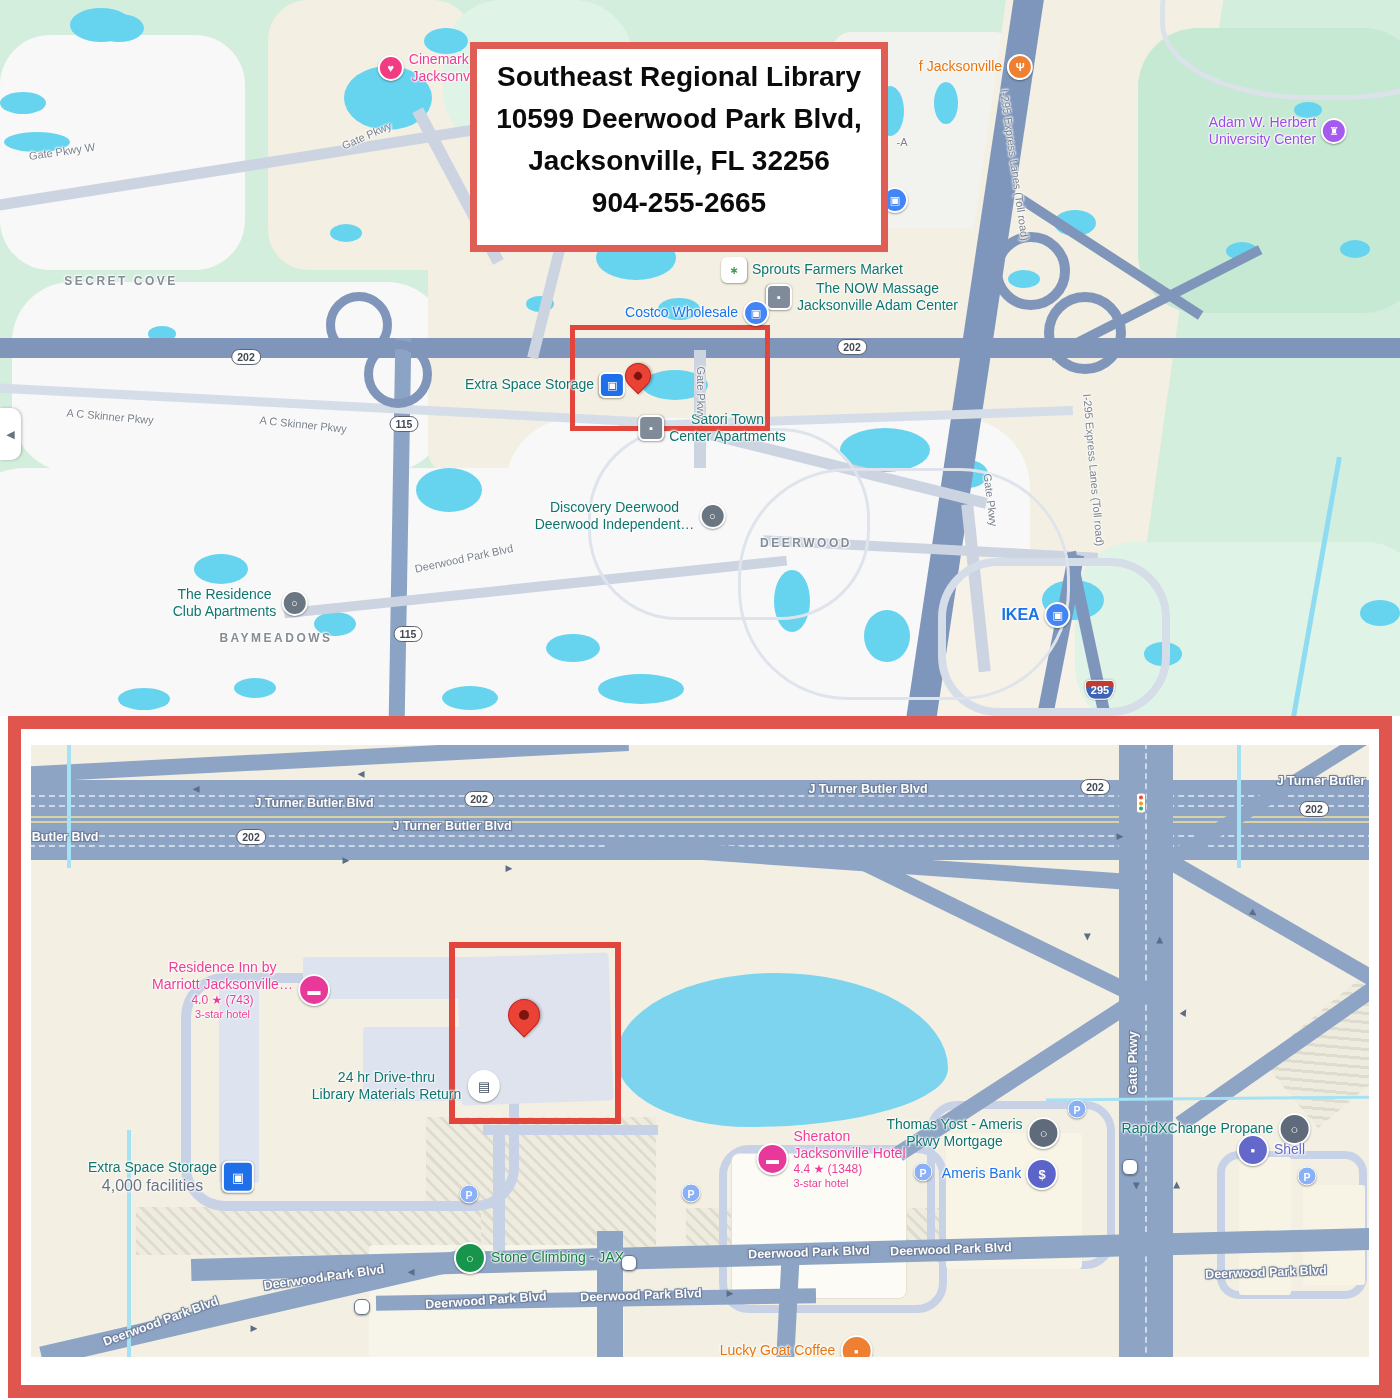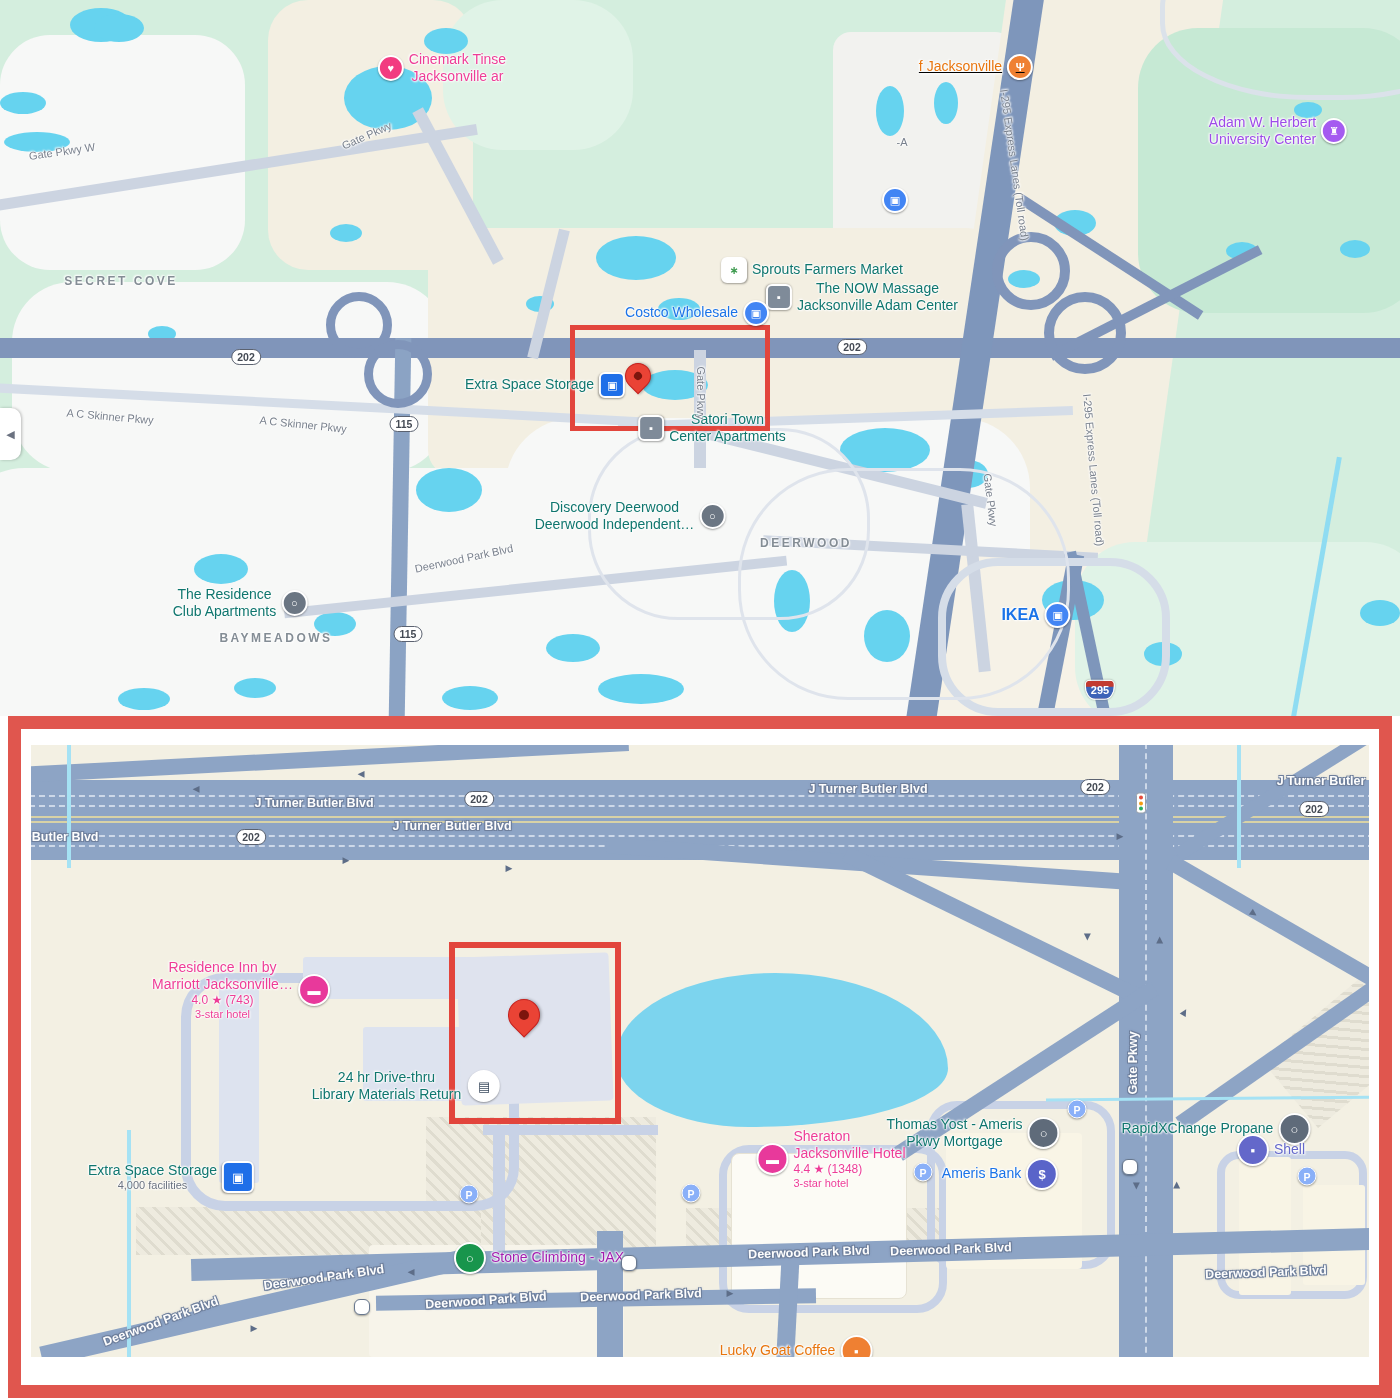--- a/index.html
+++ b/index.html
@@ -307,6 +307,12 @@
     <div class="collapse-btn">
         <span>◀</span>
       </div>
+    <div class="infobox">
+      <div>Southeast Regional Library</div>
+      <div>10599 Deerwood Park Blvd,</div>
+      <div>Jacksonville, FL 32256</div>
+      <div>904-255-2665</div>
+    </div>
   </div>
 
   <div class="bframe">

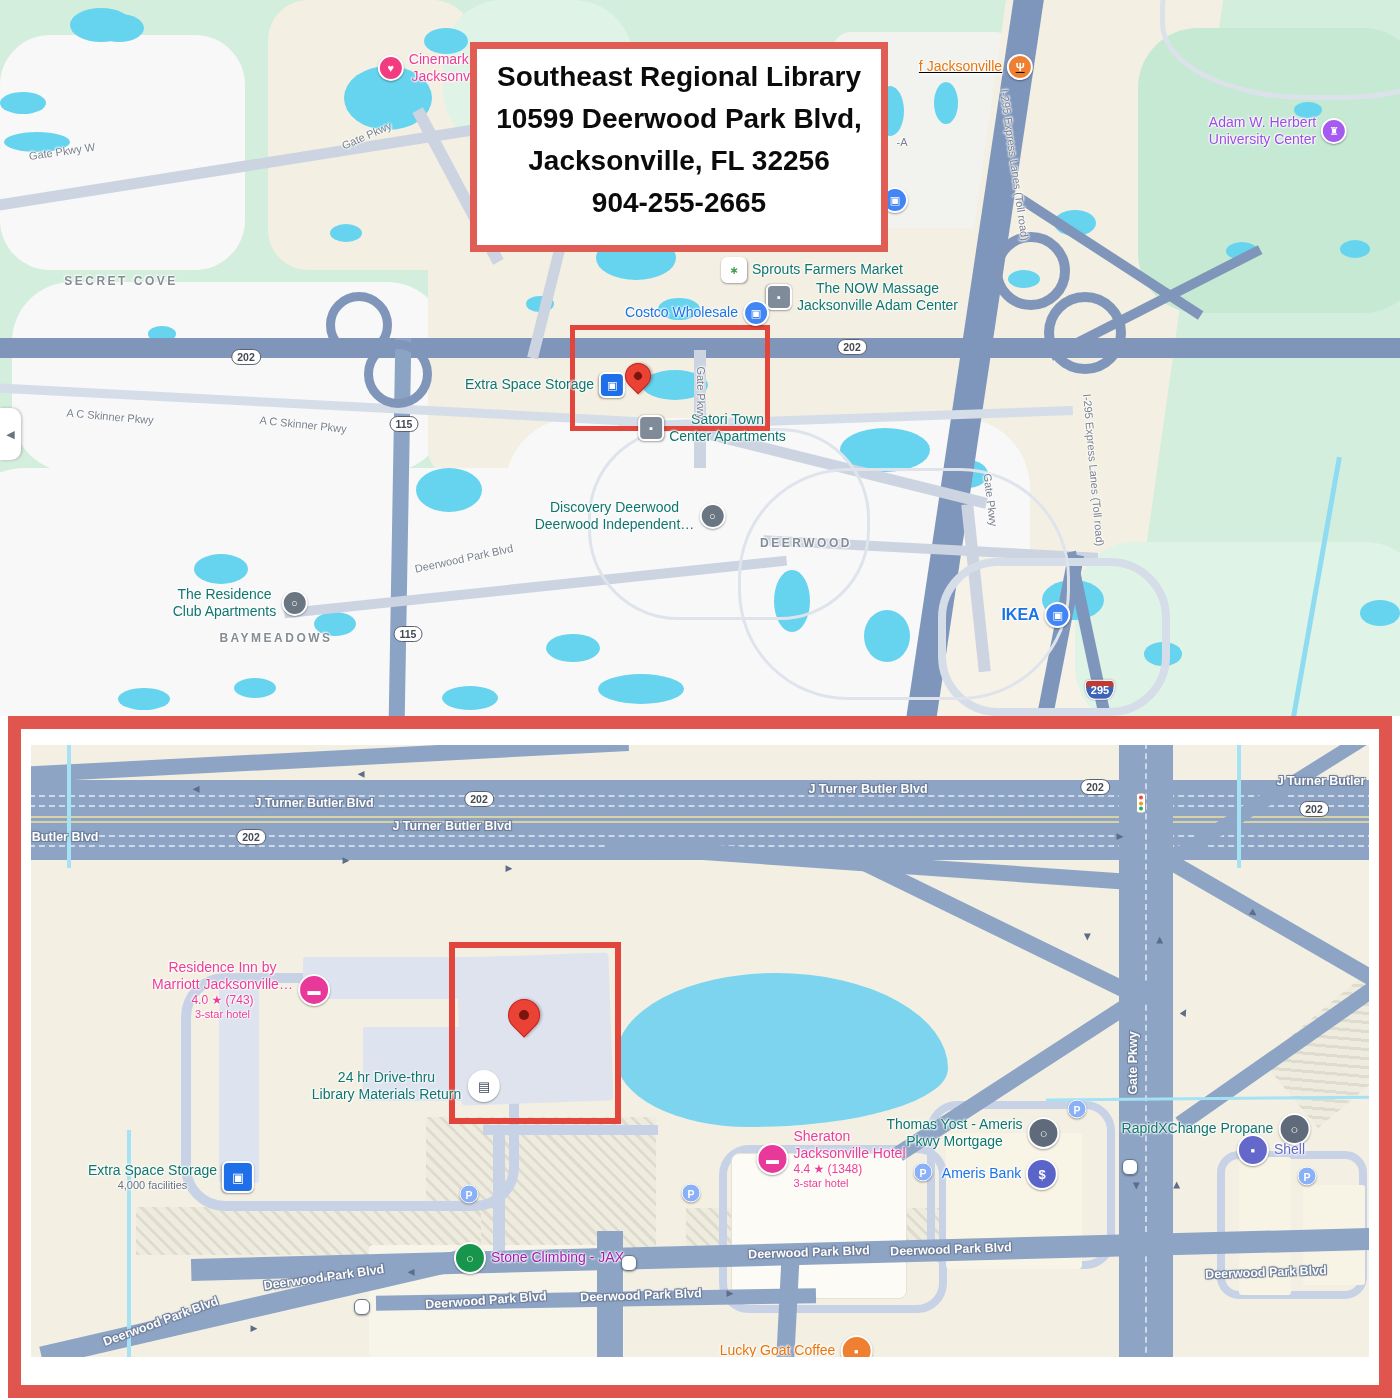--- a/index.html
+++ b/index.html
@@ -141,7 +141,7 @@
             <div>Jacksonville ar</div>
           </div>
         </div>
-        <div class="lbl poi orange" style="left: 976px; top: 67px; transform: translate(-50%, -50%); text-decoration: underline;">
+        <div class="lbl poi orange" style="left: 976px; top: 67px; transform: translate(-50%, -50%);">
           <div class="txt">
             <div>f Jacksonville</div>
           </div>

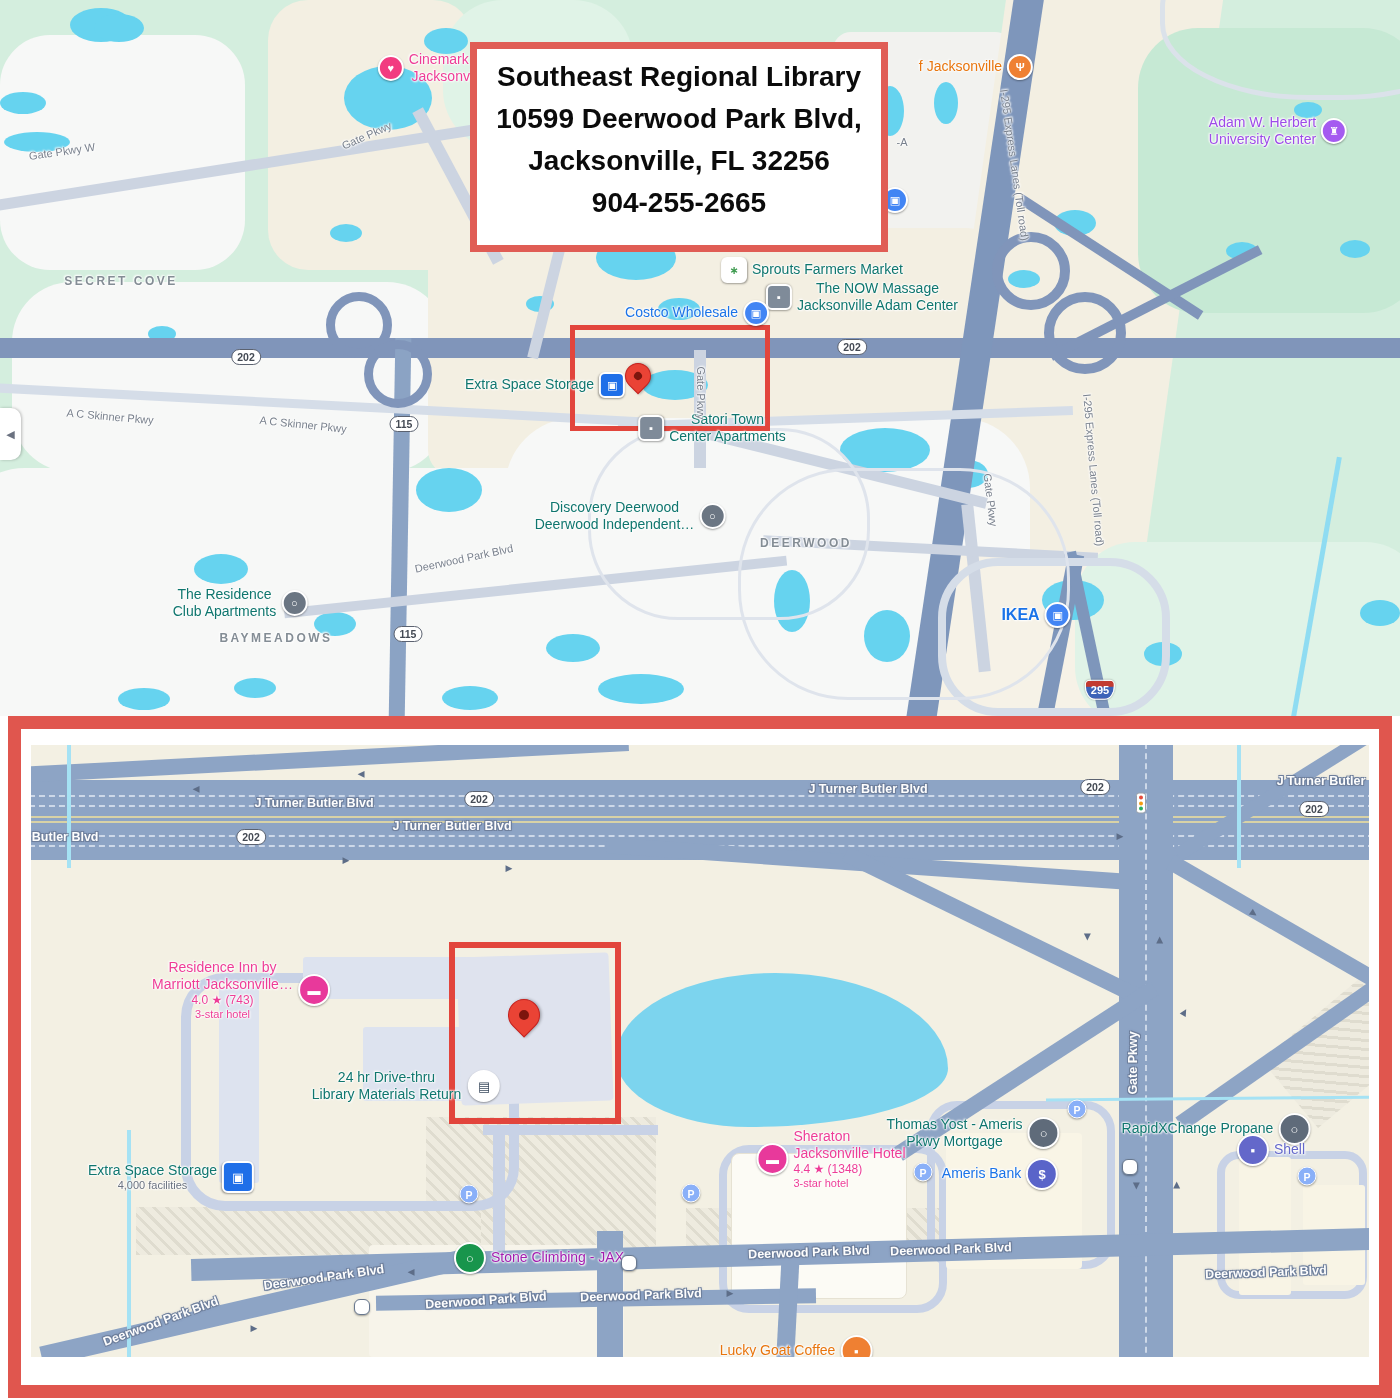--- a/index.html
+++ b/index.html
@@ -25,7 +25,7 @@
   .lg .txt div{font-size:16px;font-weight:700}
   .txt .rating{font-size:12px}
   .txt .sub{font-size:11px}
-  .txt .subgray{color:#6a7280 !important;font-size:11px}
+  .txt .subgray{color:#6a7280 !important;font-size:16px}
   .area .txt div{color:#848d95;font-size:12px;font-weight:700;letter-spacing:2.5px}
   .road .txt div{color:#79818d;font-size:11px}
   .roadw .txt div{color:#fdfdfd;font-size:12.5px;font-weight:700;text-shadow:-1px -1px 0 #6e7f9c,1px -1px 0 #6e7f9c,-1px 1px 0 #6e7f9c,1px 1px 0 #6e7f9c,0 0 3px #6e7f9c}

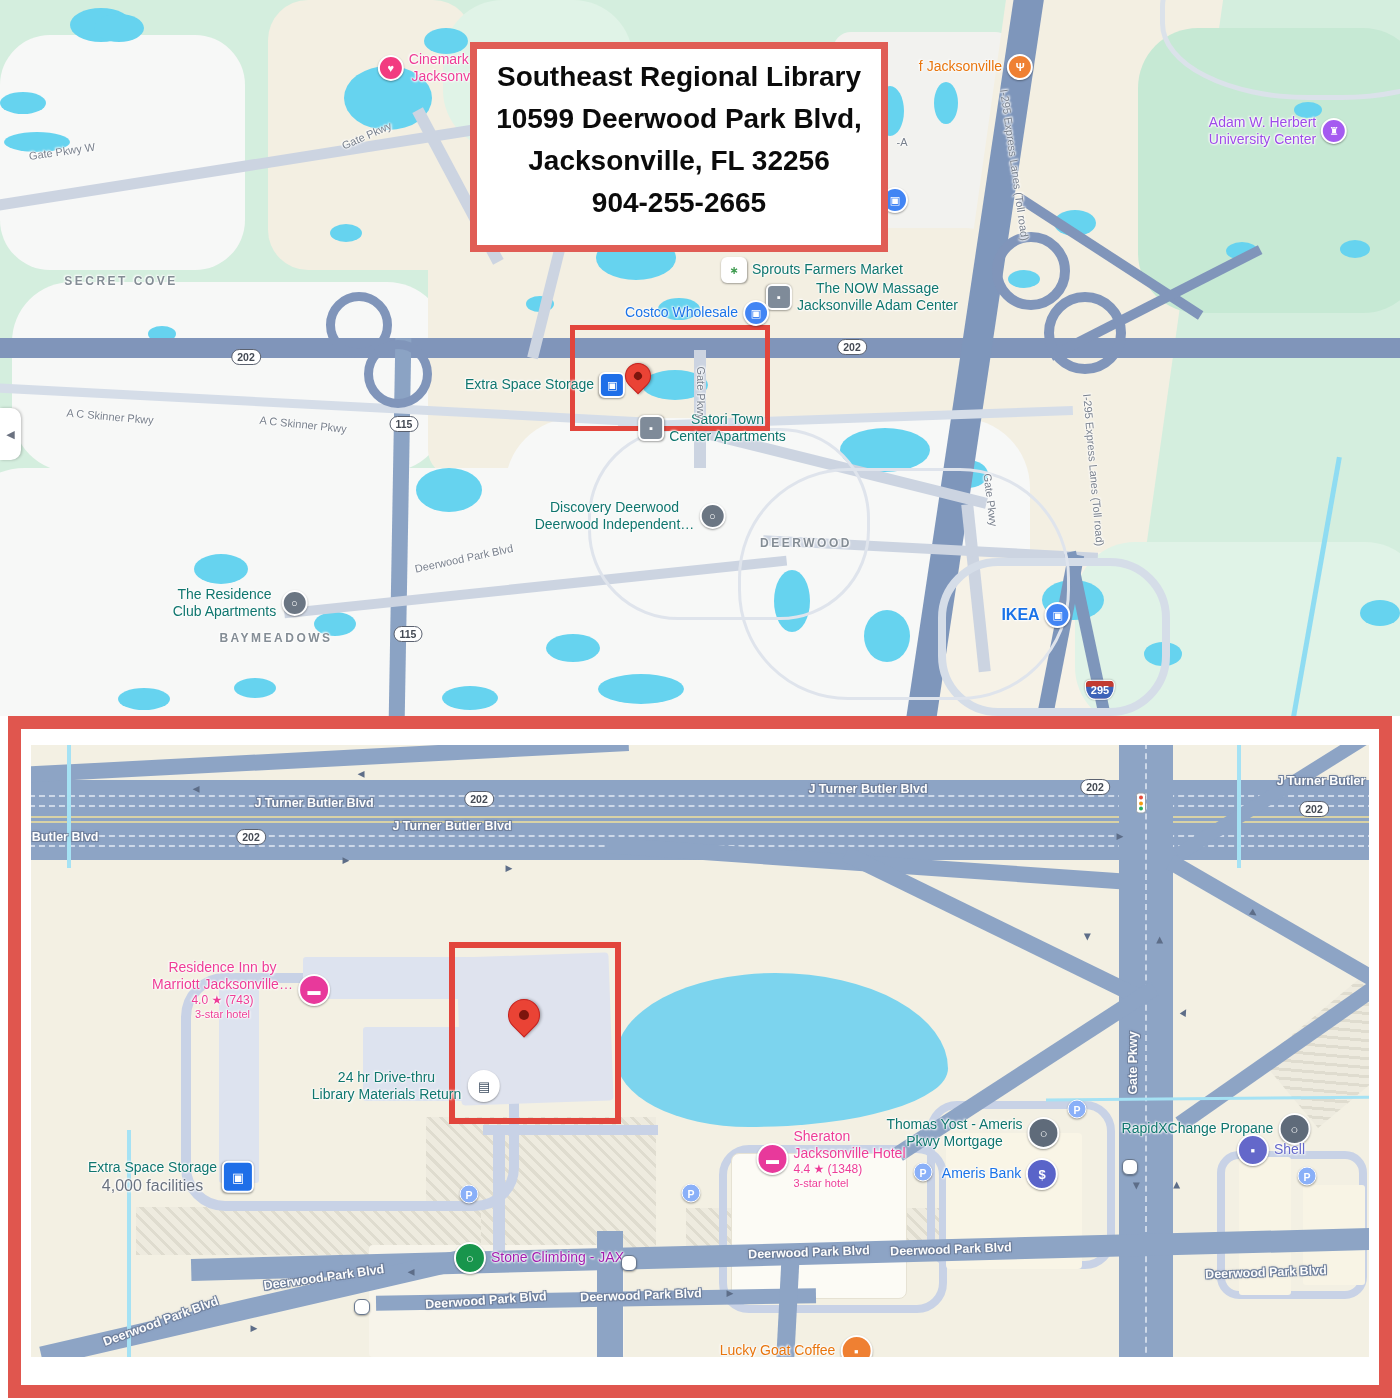--- a/index.html
+++ b/index.html
@@ -20,7 +20,7 @@
   .blue .txt div{color:#1a73e8}
   .orange .txt div{color:#e8750d}
   .purple .txt div{color:#9d4be8}
-  .green .txt div{color:#a21caf}
+  .green .txt div{color:#15803d}
   .indigo .txt div{color:#6468ca}
   .lg .txt div{font-size:16px;font-weight:700}
   .txt .rating{font-size:12px}

